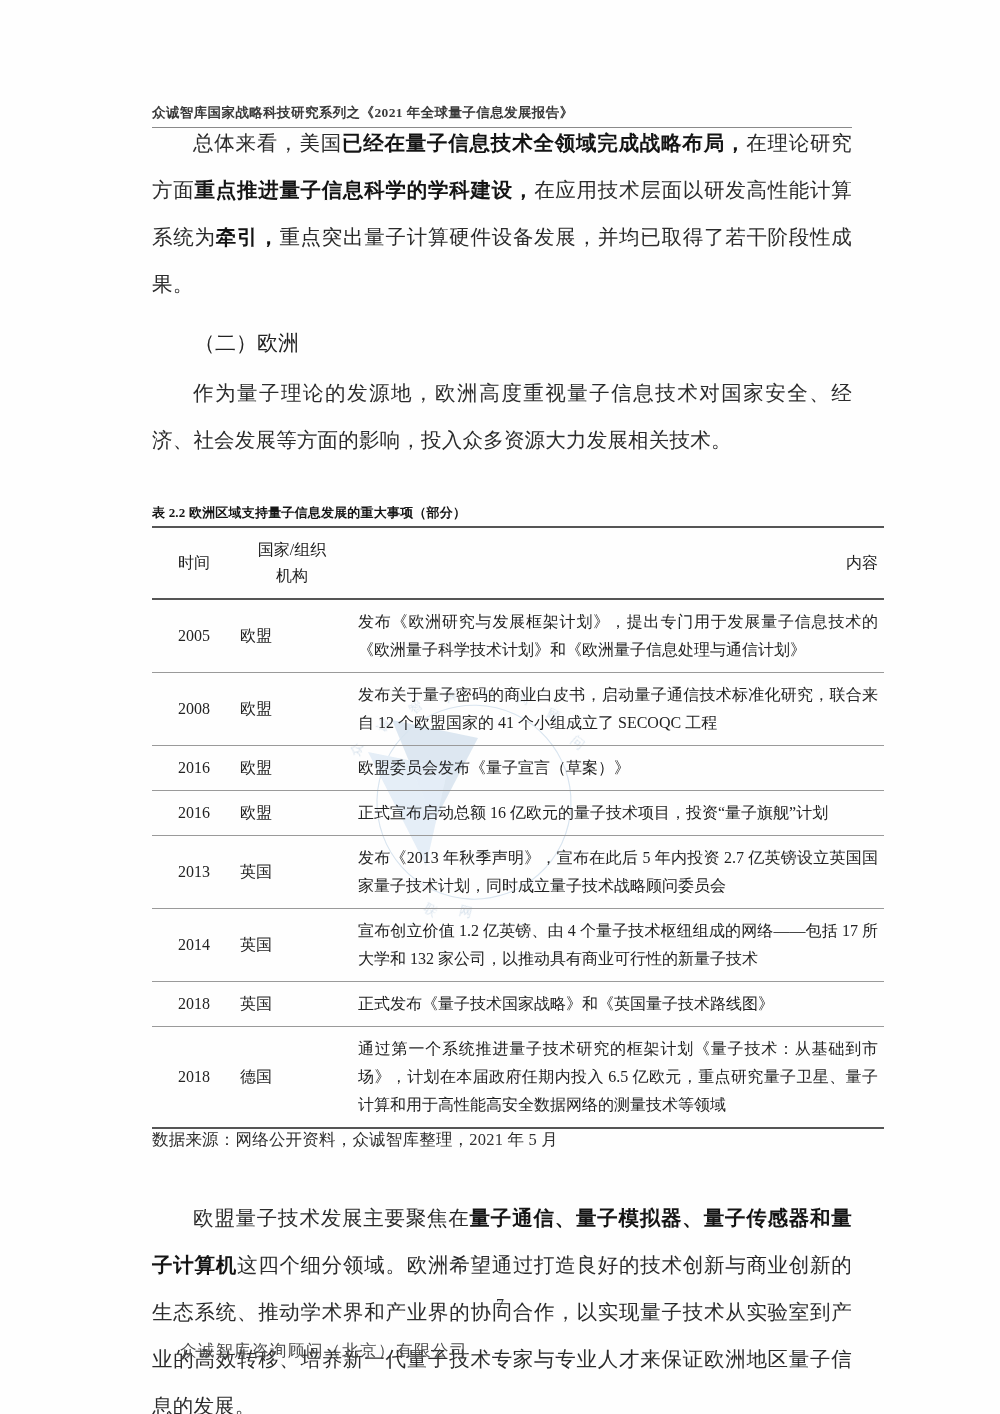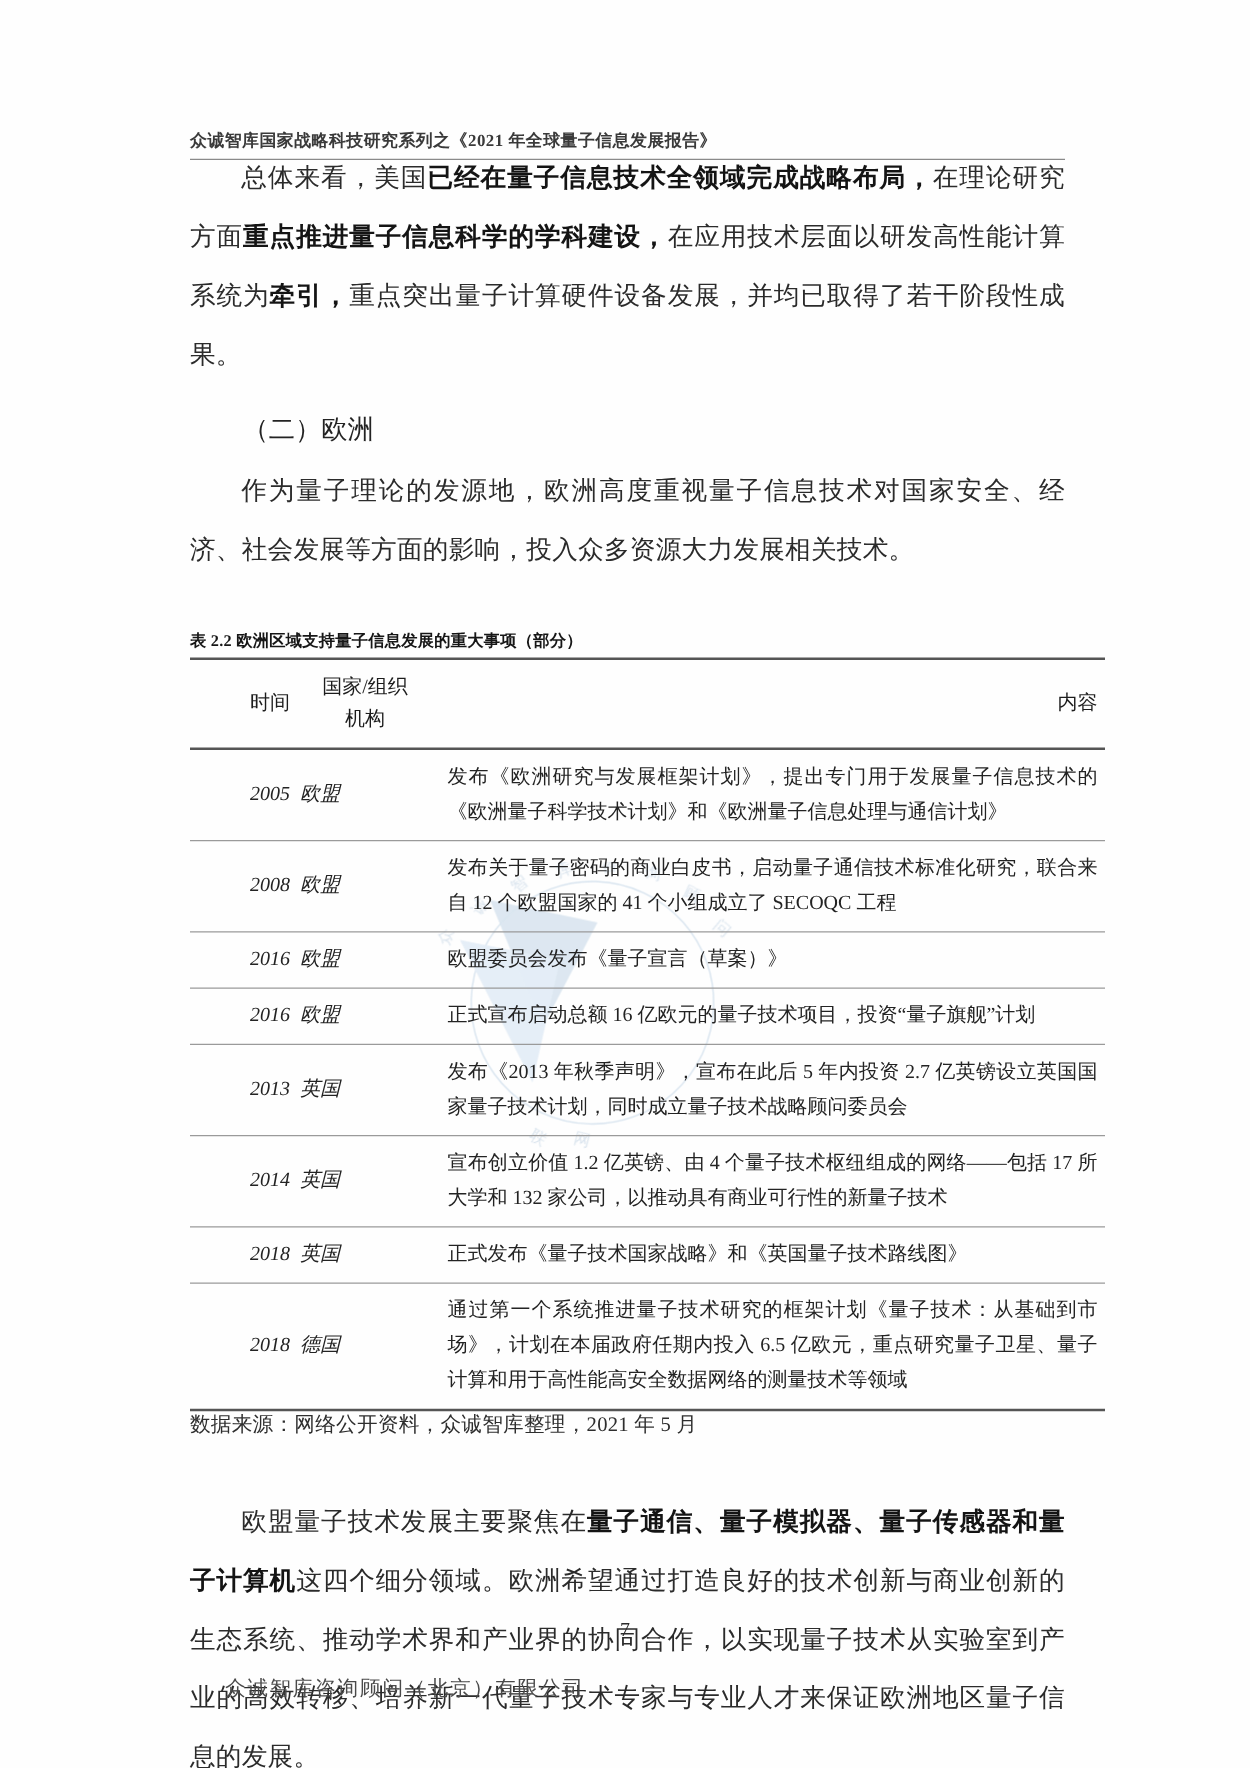--- a/index.html
+++ b/index.html
@@ -125,7 +125,7 @@
   table.data-table tbody tr:last-child td {
     border-bottom: 2.2px solid #555;
   }
-  .col-time { width: 76px; text-align: right; margin-top: 44px; }
+  .col-time { width: 76px; text-align: center; margin-top: 44px; }
   .col-org  { width: 104px; }
   .col-body { width: 520px; text-align: justify; text-justify: inter-ideograph; padding-left: 10px !important; padding-right: 6px !important; }
 

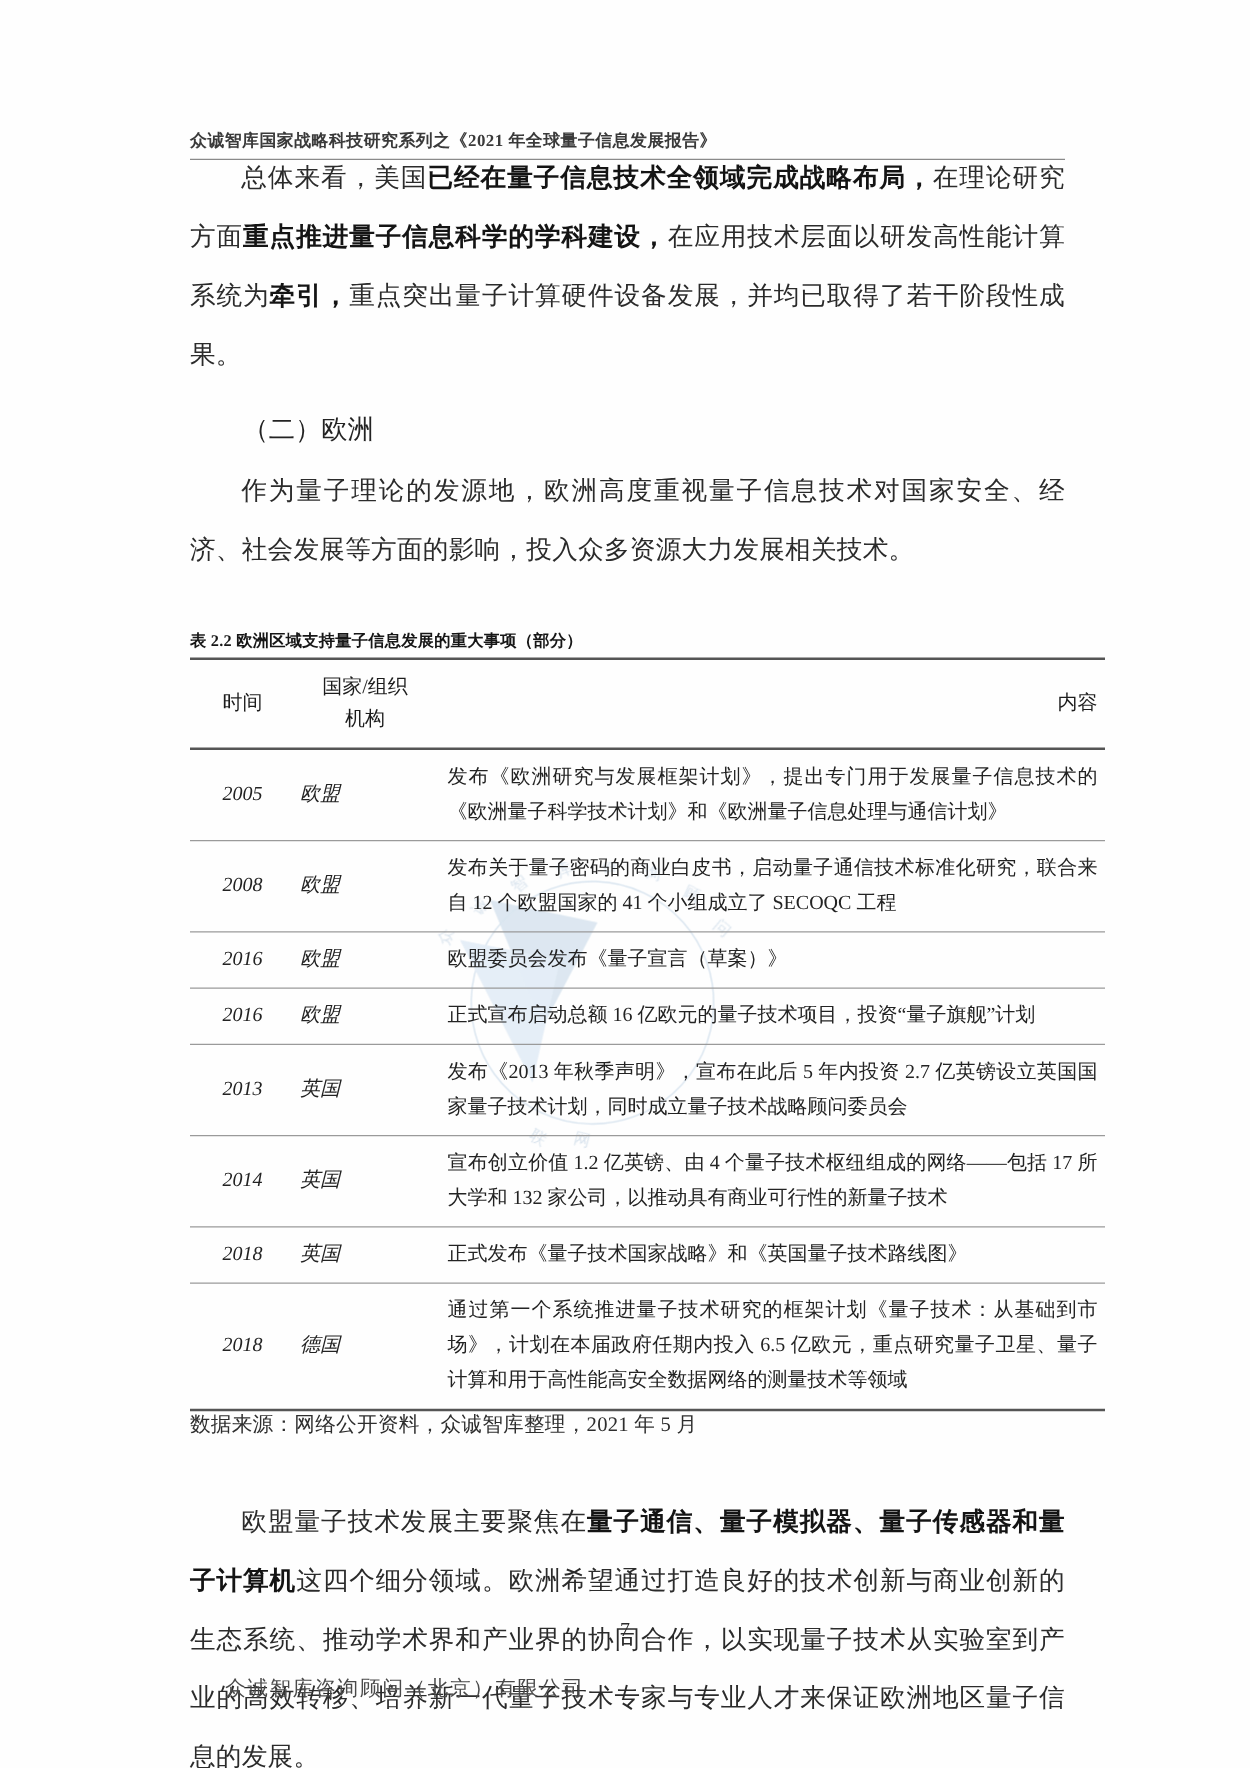--- a/index.html
+++ b/index.html
@@ -131,7 +131,6 @@
 
   td.col-time, td.col-org {
     font-family: "Liberation Serif", "DejaVu Serif", serif;
-    font-style: italic;
   }
 
   .source-note {

